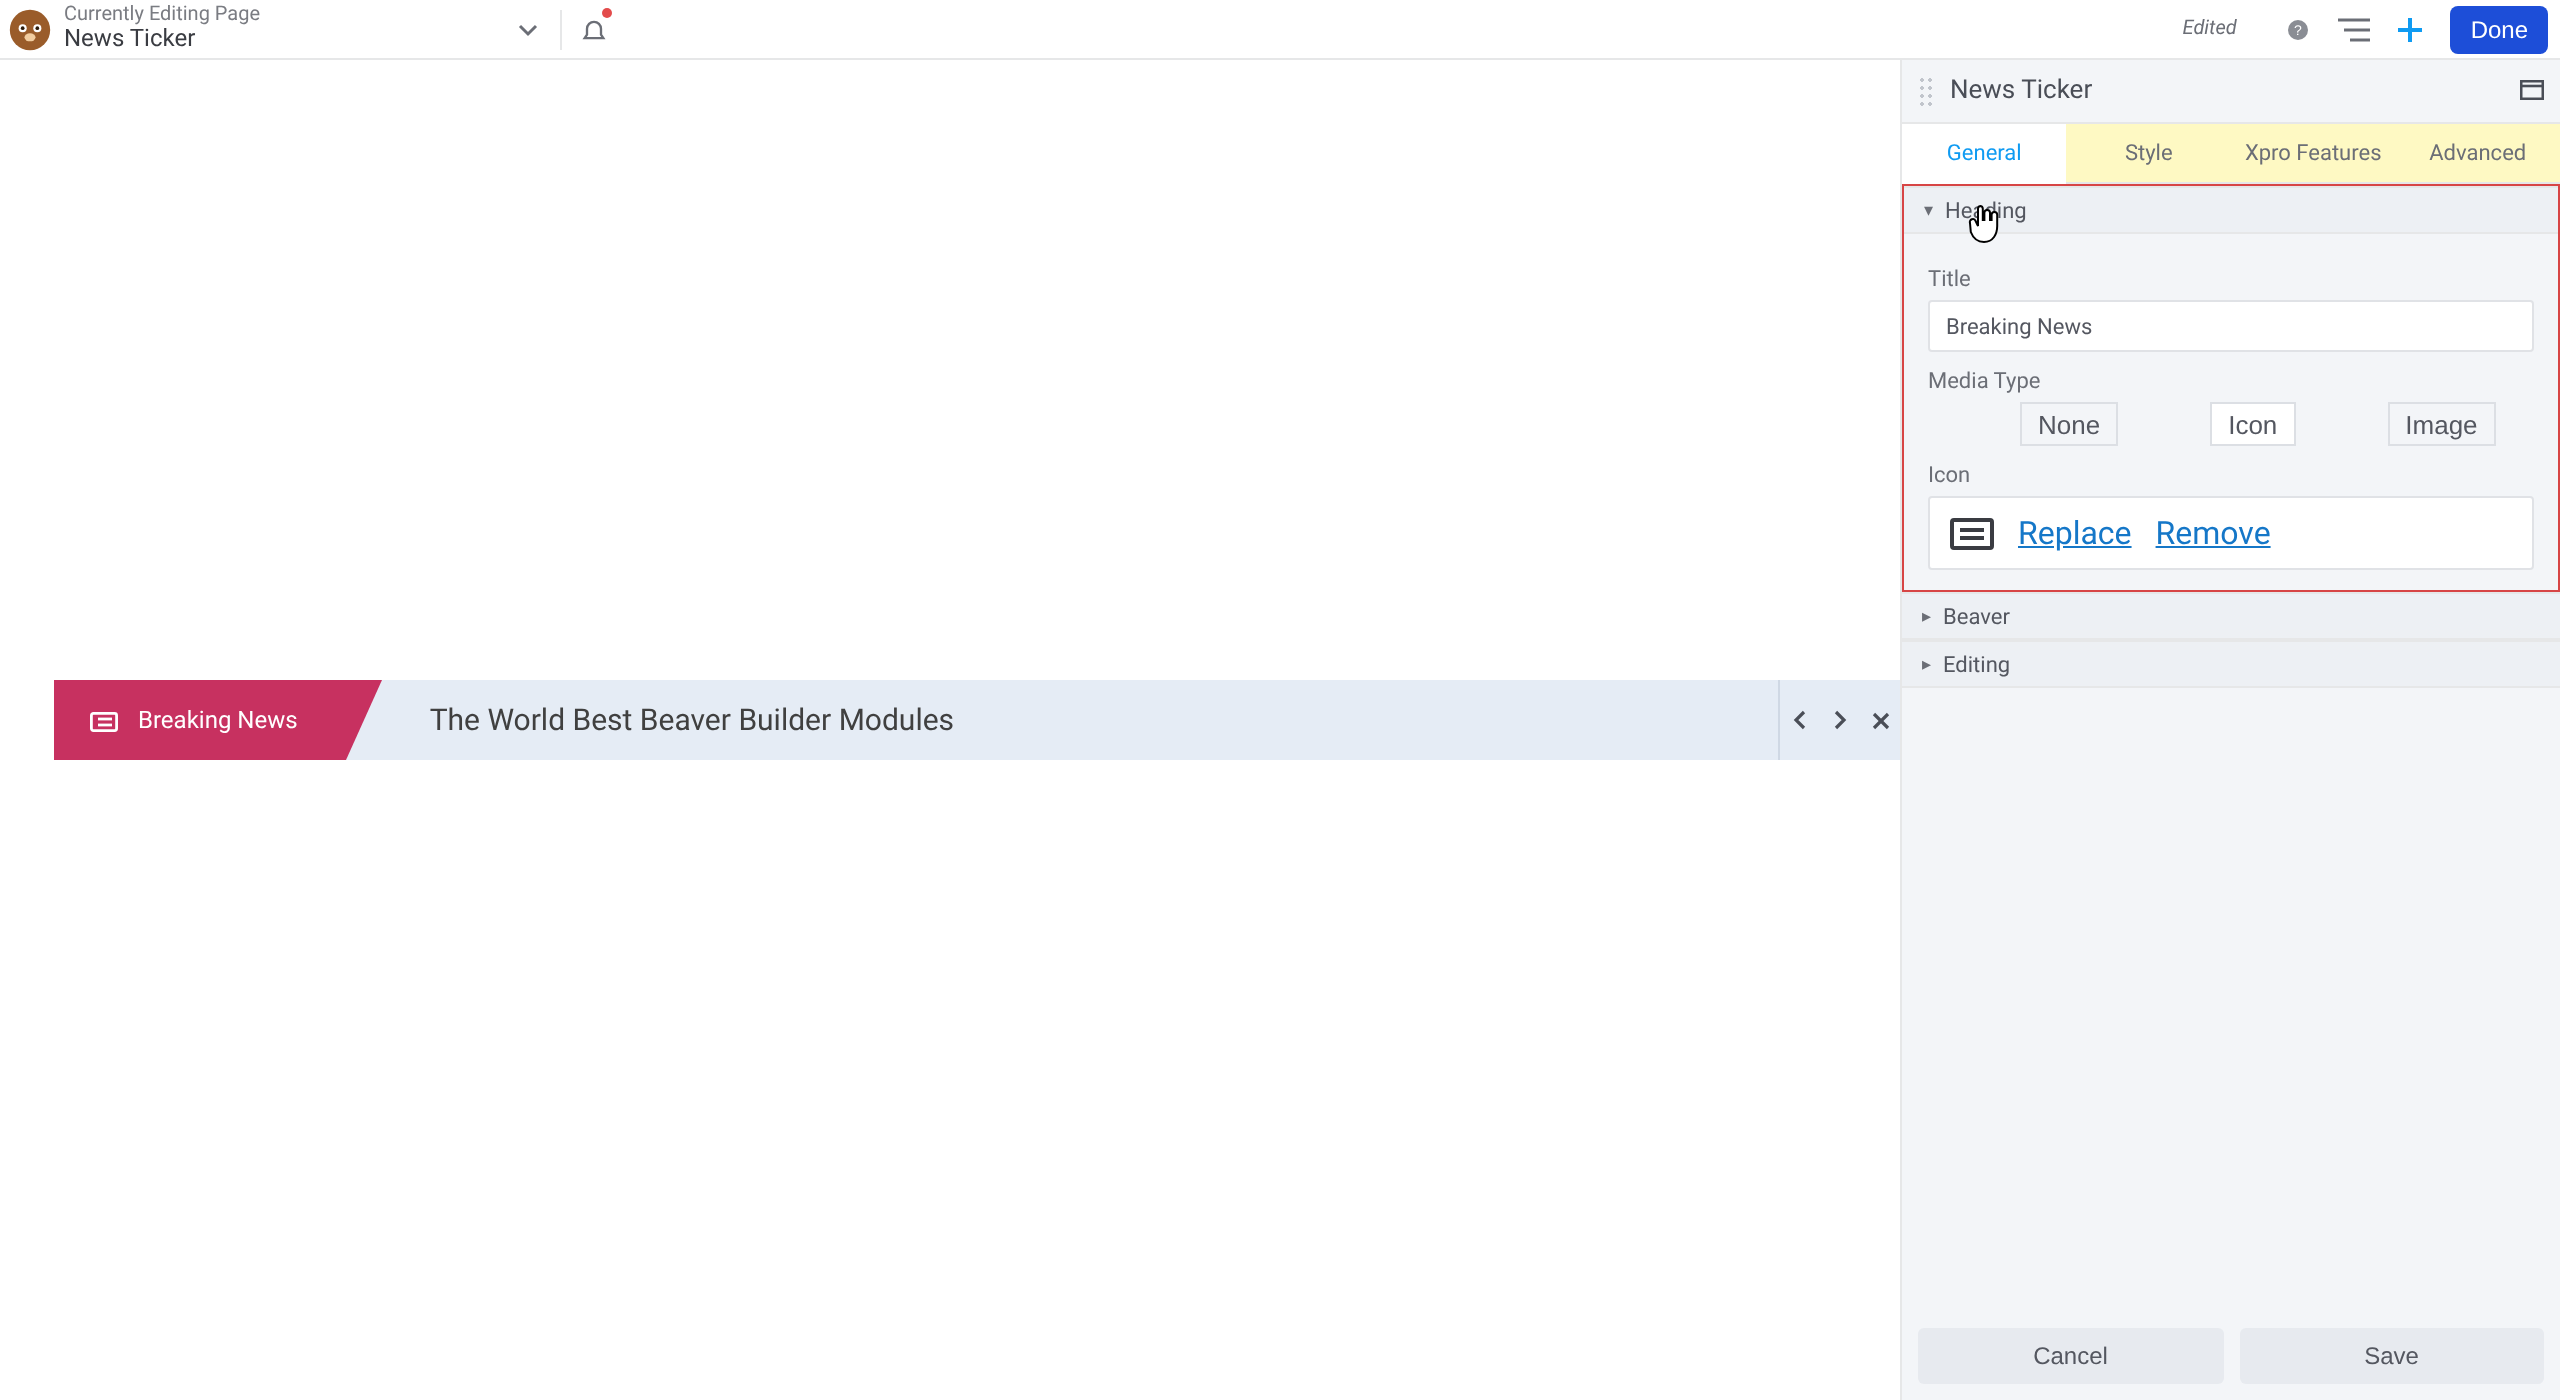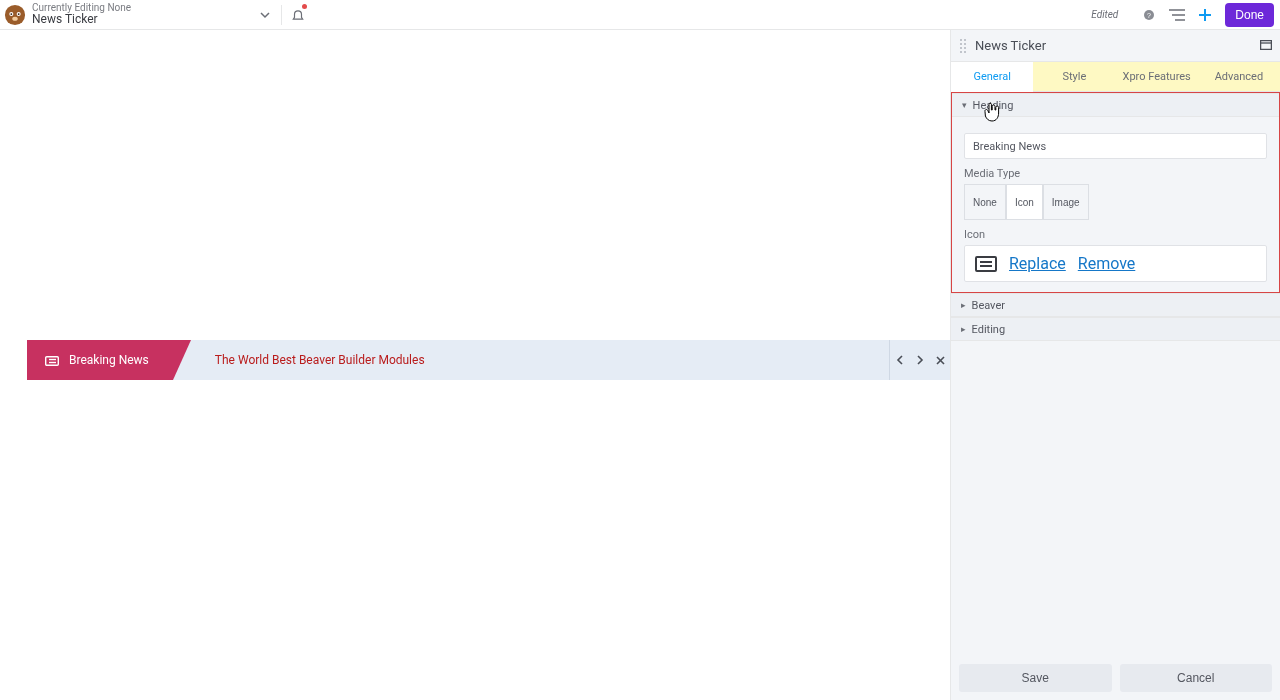--- a/index.html
+++ b/index.html
@@ -200,7 +200,7 @@
         </svg>
     </div>
     <div class="page-meta">
-      <span class="small">Currently Editing None</span>
+      <span class="small">Currently Editing Page</span>
       <span class="title">News Ticker</span>
     </div>
     <div style="width:120px"></div>

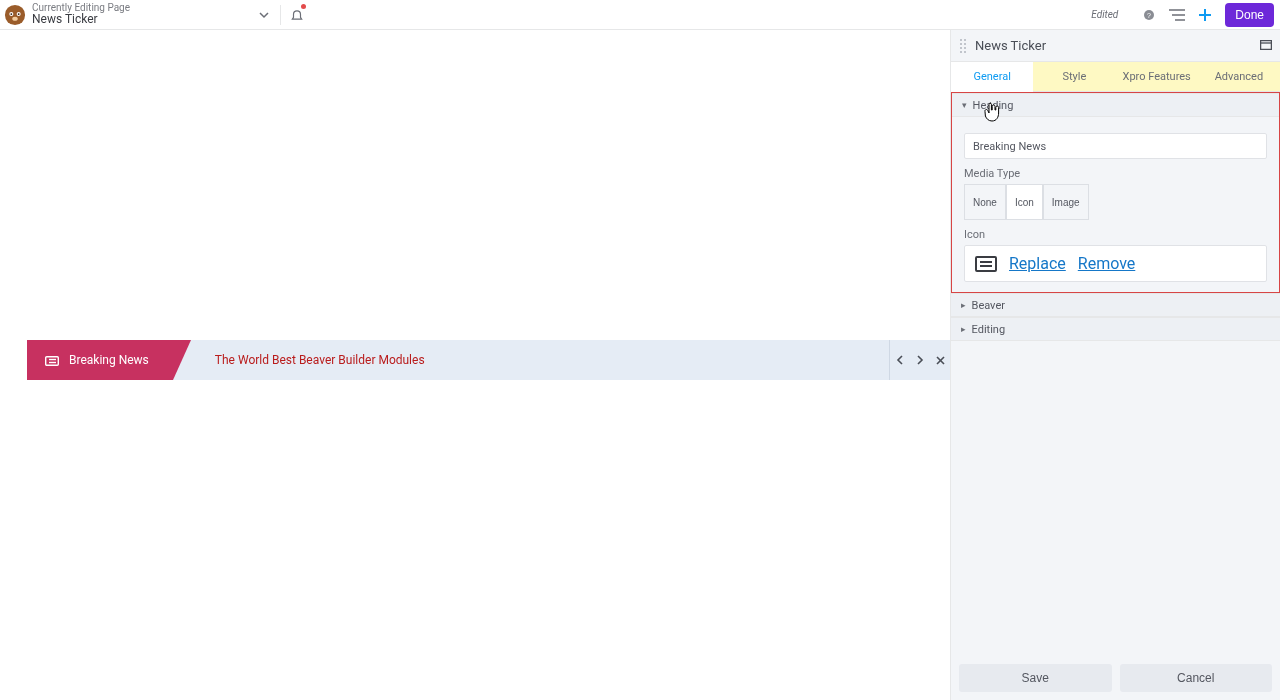--- a/index.html
+++ b/index.html
@@ -43,7 +43,7 @@
 .topbar .grow { flex:1; }
 .edited-label { font-style: italic; font-size:10px; color:#6b6e76; margin-right:17px;padding-left:16px; }
 .done-btn {
-  background:#6d28d9; color:#fff; border:none; border-radius:4px;
+  background:#1d4ed8; color:#fff; border:none; border-radius:4px;
   height:24px; padding:0 10px; font-size:12px; cursor:pointer;
   margin-left:6px;
 }

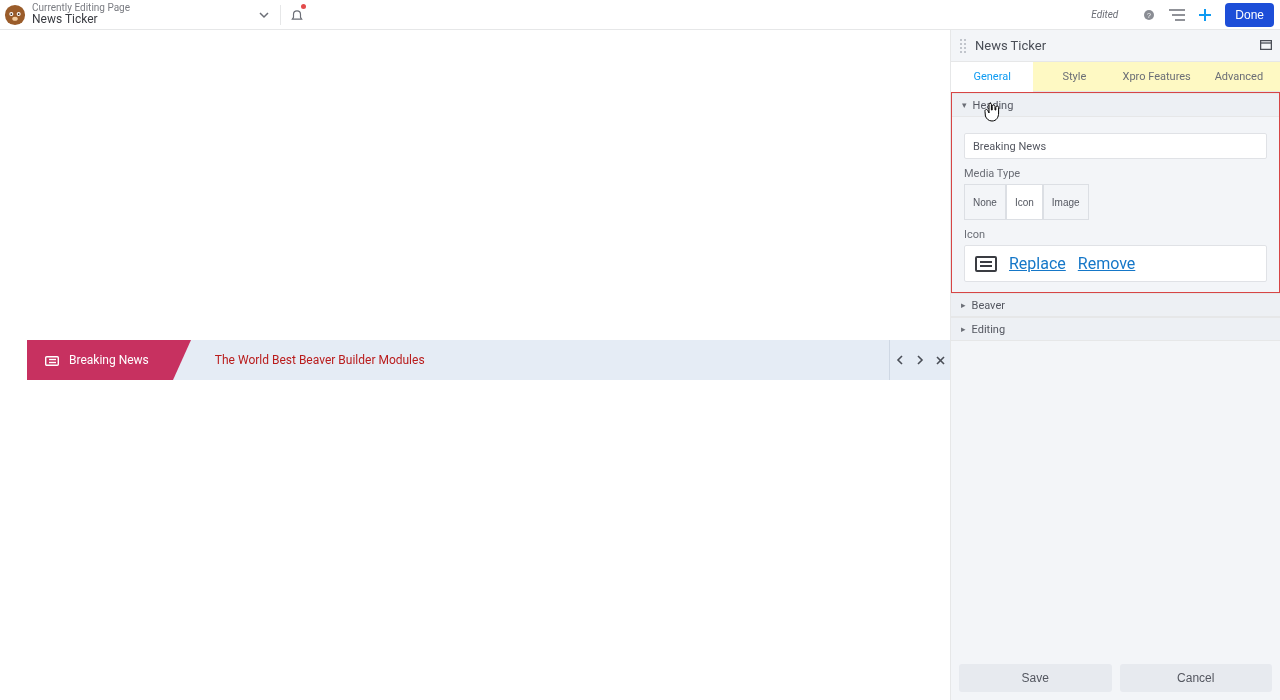--- a/index.html
+++ b/index.html
@@ -305,6 +305,7 @@
       </div>
 
       <div class="field-block">
+        <div class="field-label">Title</div>
         <div class="textinput">
           <input type="text" value="Breaking News" style="">
         </div>

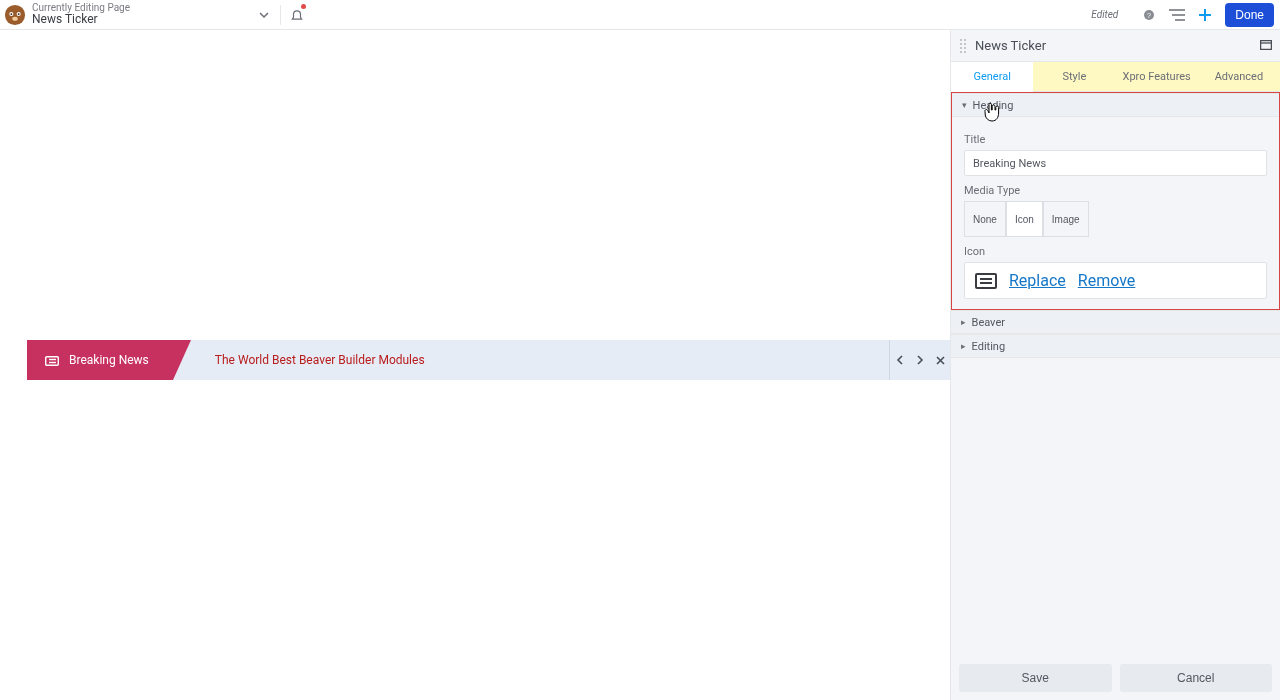--- a/index.html
+++ b/index.html
@@ -149,8 +149,8 @@
 }
 .btn-group { display:flex; gap:0; }
 .btn-group button{
-  height:36px; padding:0 8px; font-size:10px; border:1px solid #dcdfe4;
-  background:#f3f5f8; color:#545760; cursor:pointer;
+  height:22px; padding:0 8px; font-size:13px; border:1px solid #dcdfe4;
+  background:#f3f5f8; color:#545760; cursor:pointer;margin-left:46px;
 }
 .btn-group button.selected{ background:#fff; }
 .icon-row {

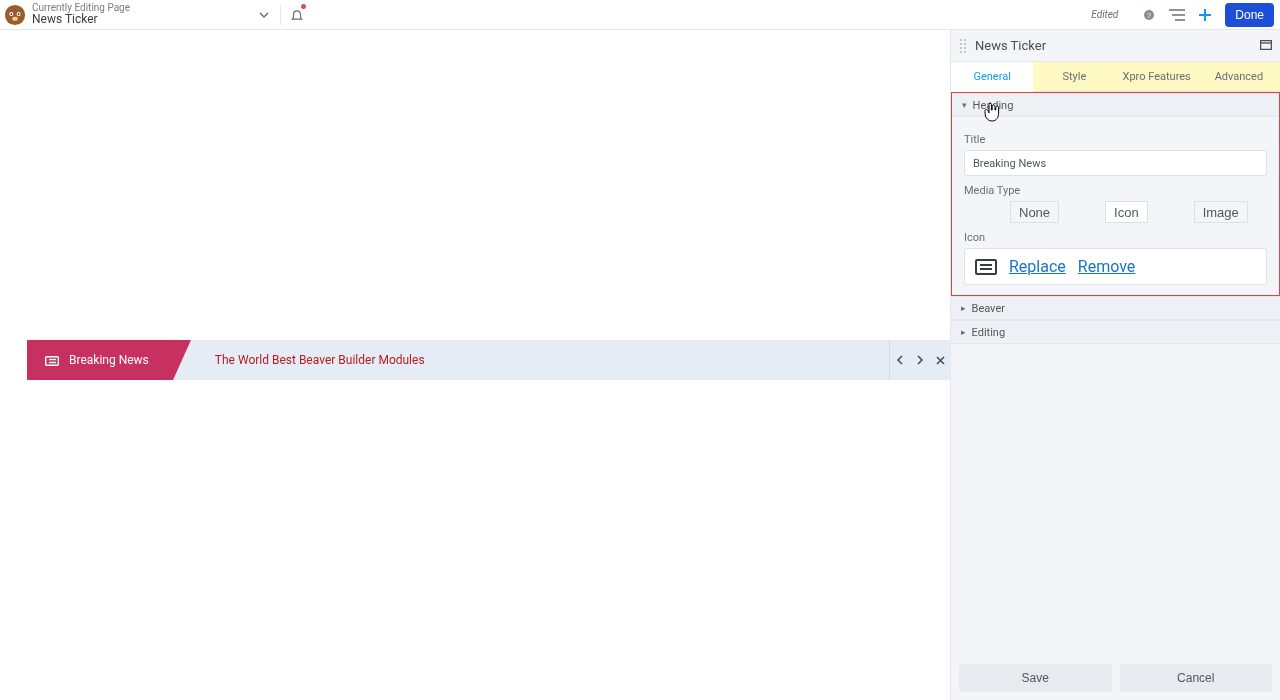--- a/index.html
+++ b/index.html
@@ -82,7 +82,7 @@
 .ticker-head .head-icon{
   width:14px;height:10px;margin-right:10px;
 }
-.ticker-text { flex:1; padding:0 42px; color:#b91c1c; font-size:12px; }
+.ticker-text { flex:1; padding:0 42px; color:#404040; font-size:15px; }
 .ticker-ctrls { display:flex; align-items:center; height:40px; border-left:1px solid #cfd8e4; }
 .ticker-ctrls div{
   width:20px;height:40px;display:flex;align-items:center;justify-content:center;

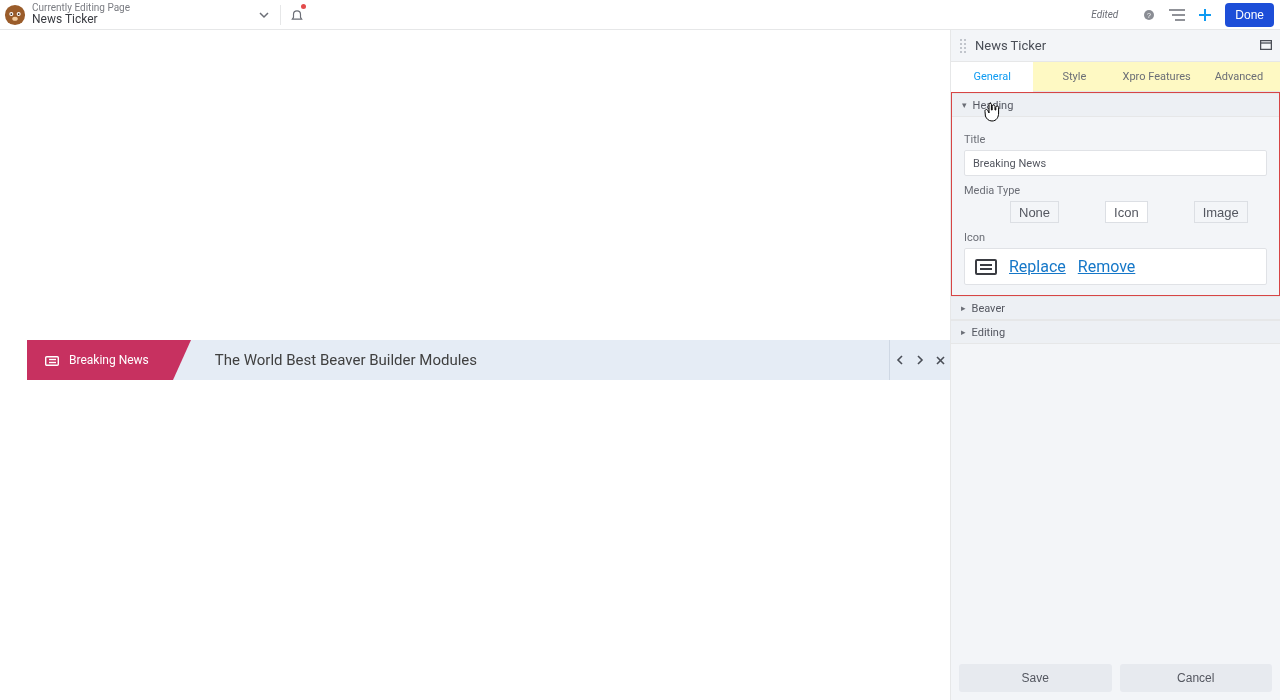--- a/index.html
+++ b/index.html
@@ -341,8 +341,8 @@
   </div>
 
   <div class="panel-footer">
+    <button>Cancel</button>
     <button>Save</button>
-    <button>Cancel</button>
   </div>
 </div>
 

